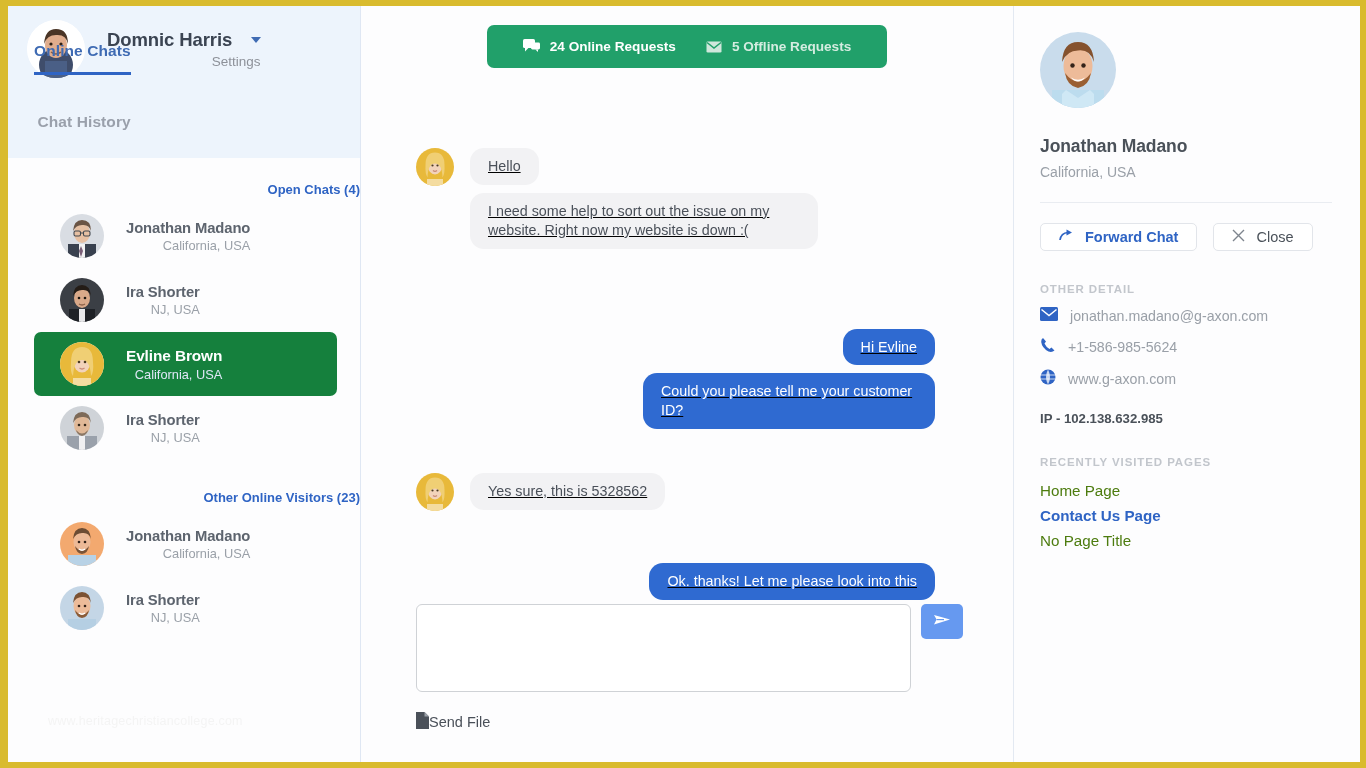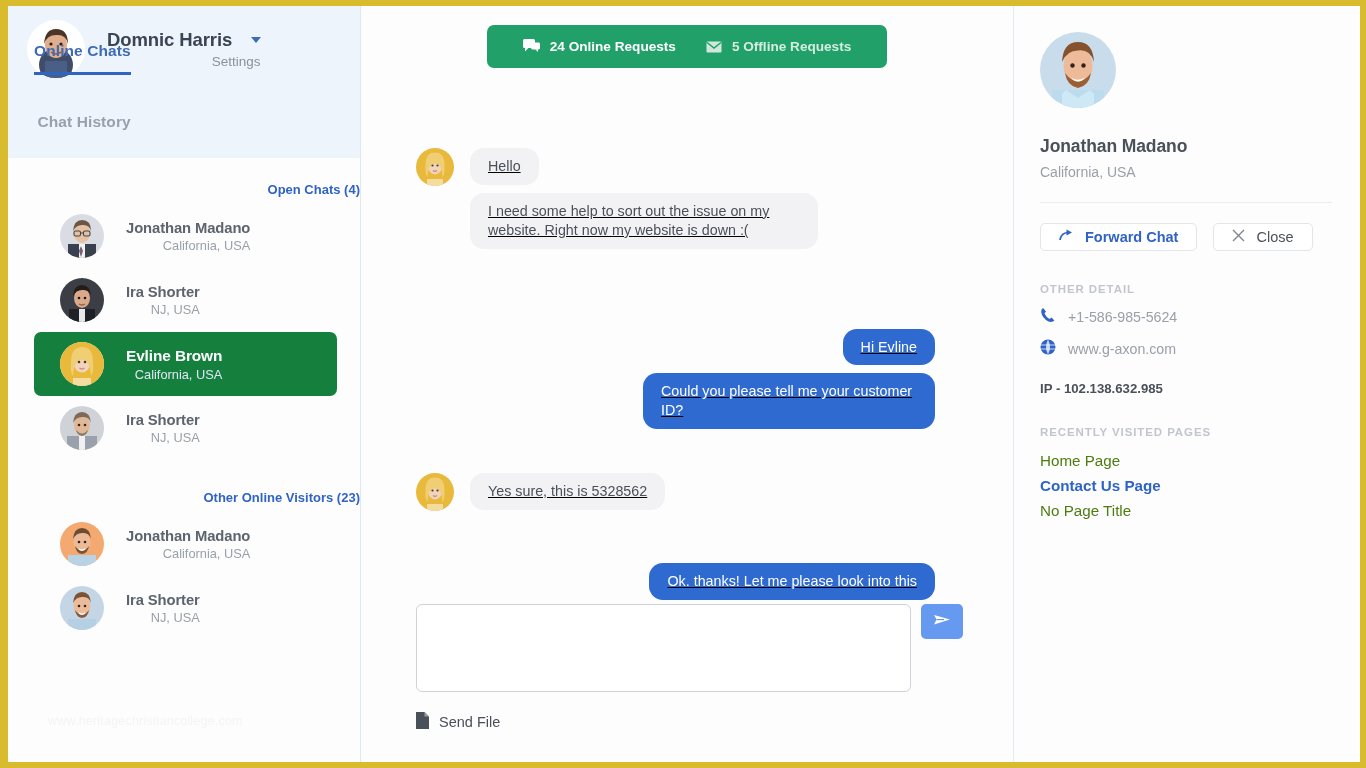--- a/index.html
+++ b/index.html
@@ -536,6 +536,15 @@
 
     <div class="sec-label">OTHER DETAIL</div>
 
+    <div class="detail-row">
+      <span>
+        <svg width="18" height="14" viewBox="0 0 18 14">
+          <rect x="0" y="0" width="18" height="14" rx="1.5" fill="#2f64c4"></rect>
+          <path d="M1.5 2.5 L9 8.5 L16.5 2.5" stroke="#ffffff" stroke-width="1.5" fill="none"></path>
+        </svg>
+      </span>
+      <span class="detail-txt">jonathan.madano@g-axon.com</span>
+    </div>
 
     <div class="detail-row">
       <span>

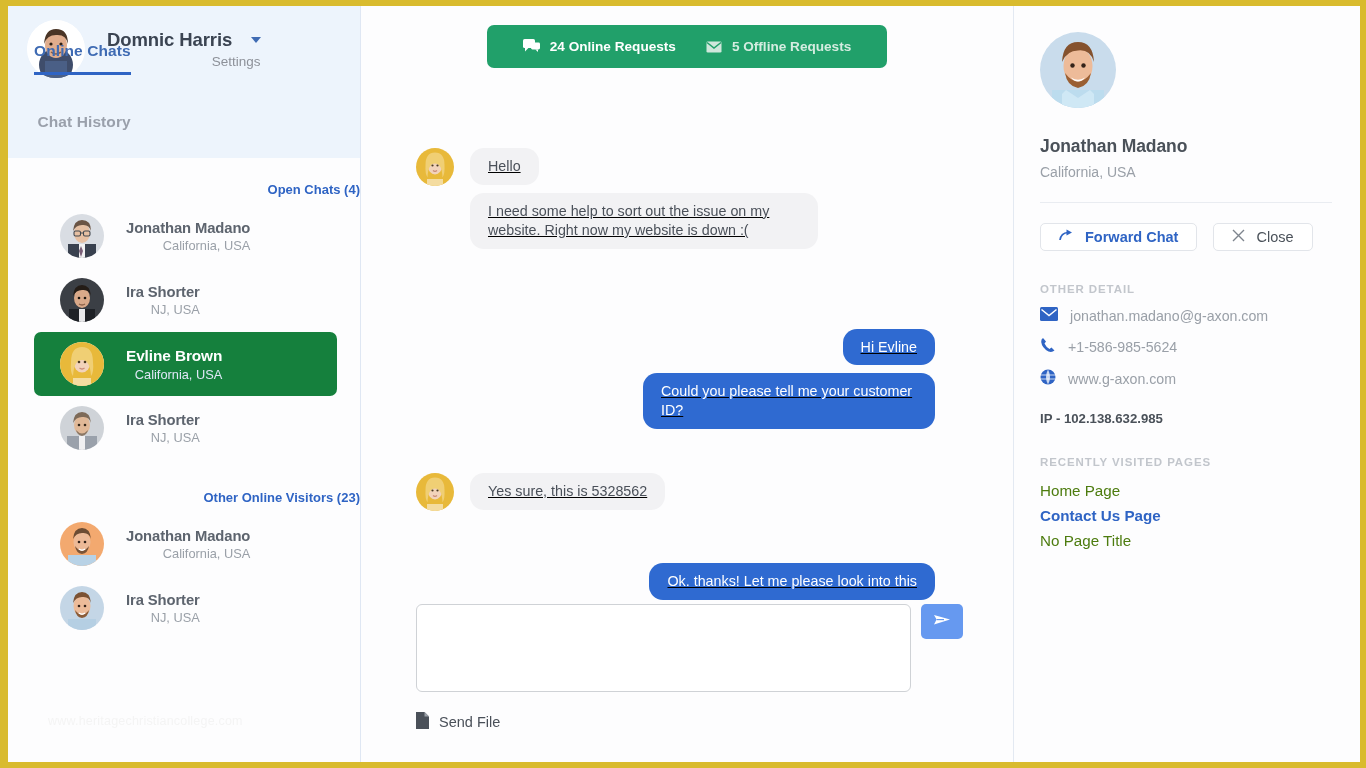--- a/index.html
+++ b/index.html
@@ -185,7 +185,7 @@
     cursor: pointer;
   }
   .send-file {
-    display: flex; align-items: center; gap: 10px;
+    display: flex; align-items: center; 
     margin-top: 20px;
     font-size: 14.5px; color: #4a5059;
     cursor: pointer;

